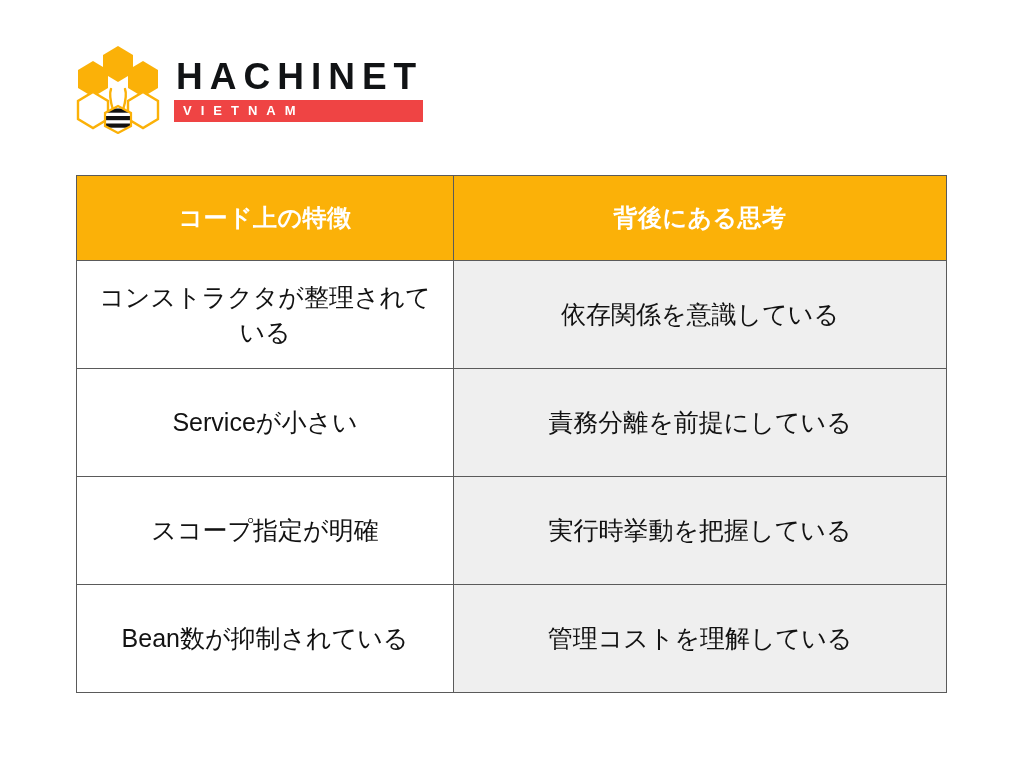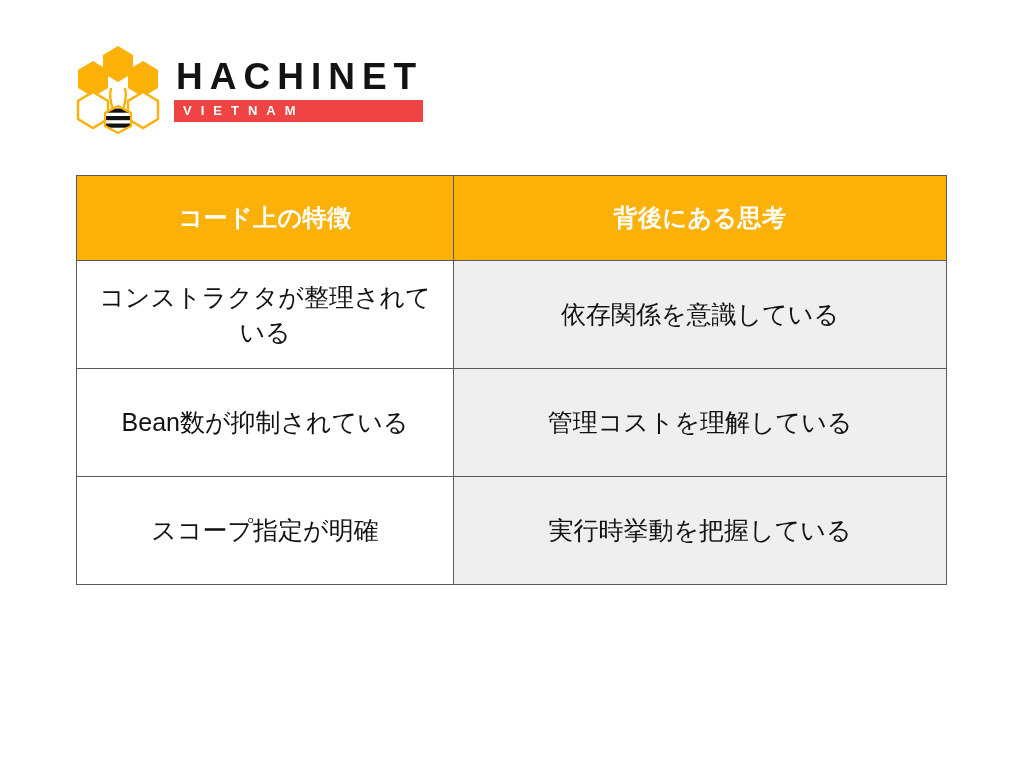--- a/index.html
+++ b/index.html
@@ -169,6 +169,10 @@
         <td class="cell-right">依存関係を意識している</td>
       </tr>
       <tr>
+        <td class="cell-left">Serviceが小さい</td>
+        <td class="cell-right">責務分離を前提にしている</td>
+      </tr>
+      <tr>
         <td class="cell-left">Bean数が抑制されている</td>
         <td class="cell-right">管理コストを理解している</td>
       </tr>

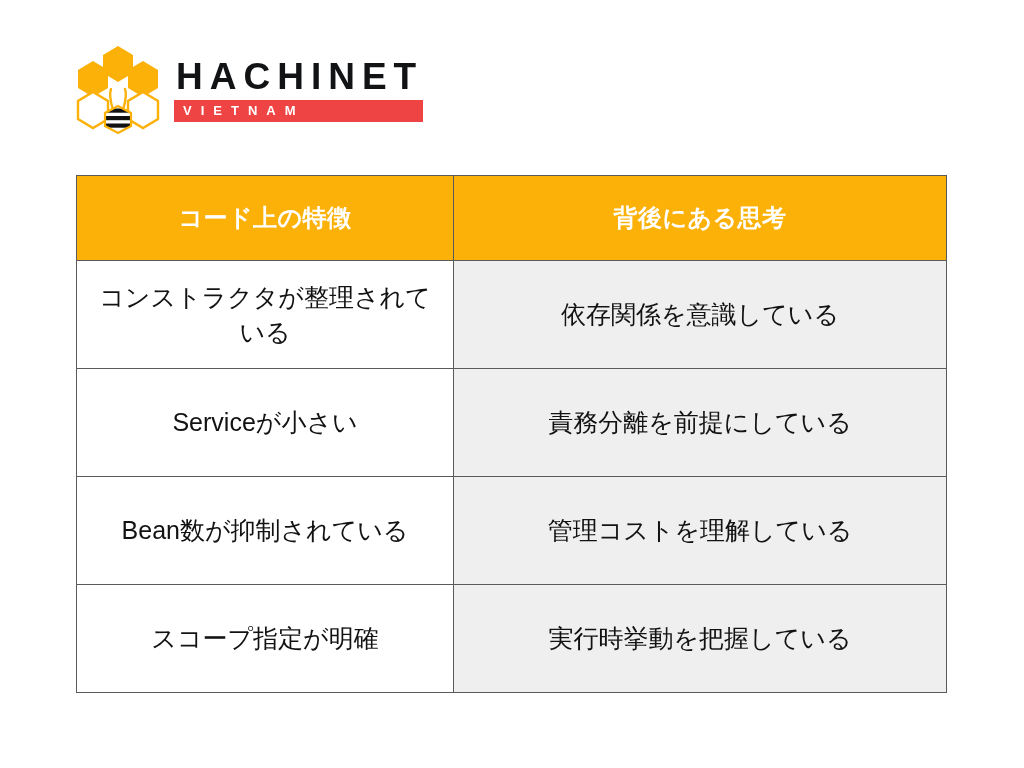--- a/index.html
+++ b/index.html
@@ -173,12 +173,12 @@
         <td class="cell-right">責務分離を前提にしている</td>
       </tr>
       <tr>
+        <td class="cell-left">スコープ指定が明確</td>
+        <td class="cell-right">実行時挙動を把握している</td>
+      </tr>
+      <tr>
         <td class="cell-left">Bean数が抑制されている</td>
         <td class="cell-right">管理コストを理解している</td>
-      </tr>
-      <tr>
-        <td class="cell-left">スコープ指定が明確</td>
-        <td class="cell-right">実行時挙動を把握している</td>
       </tr>
     </tbody>
   </table>

